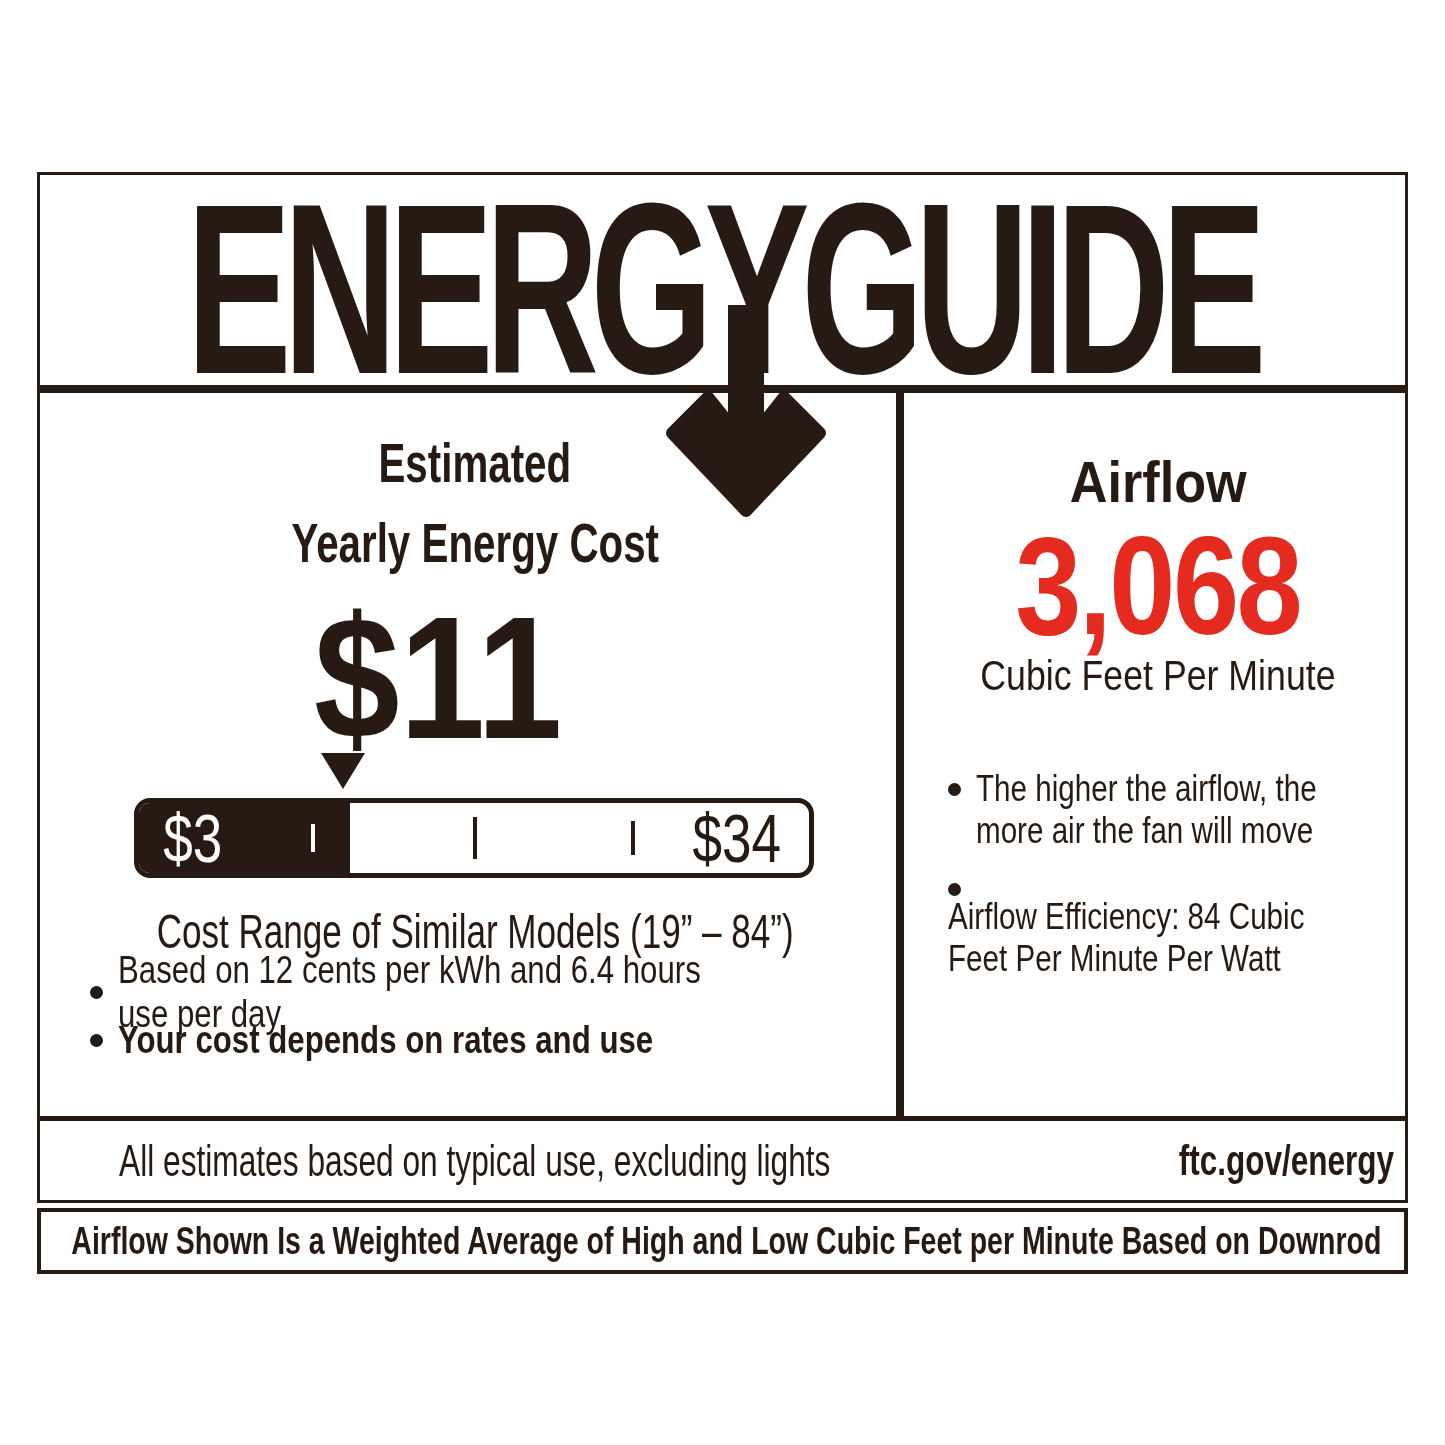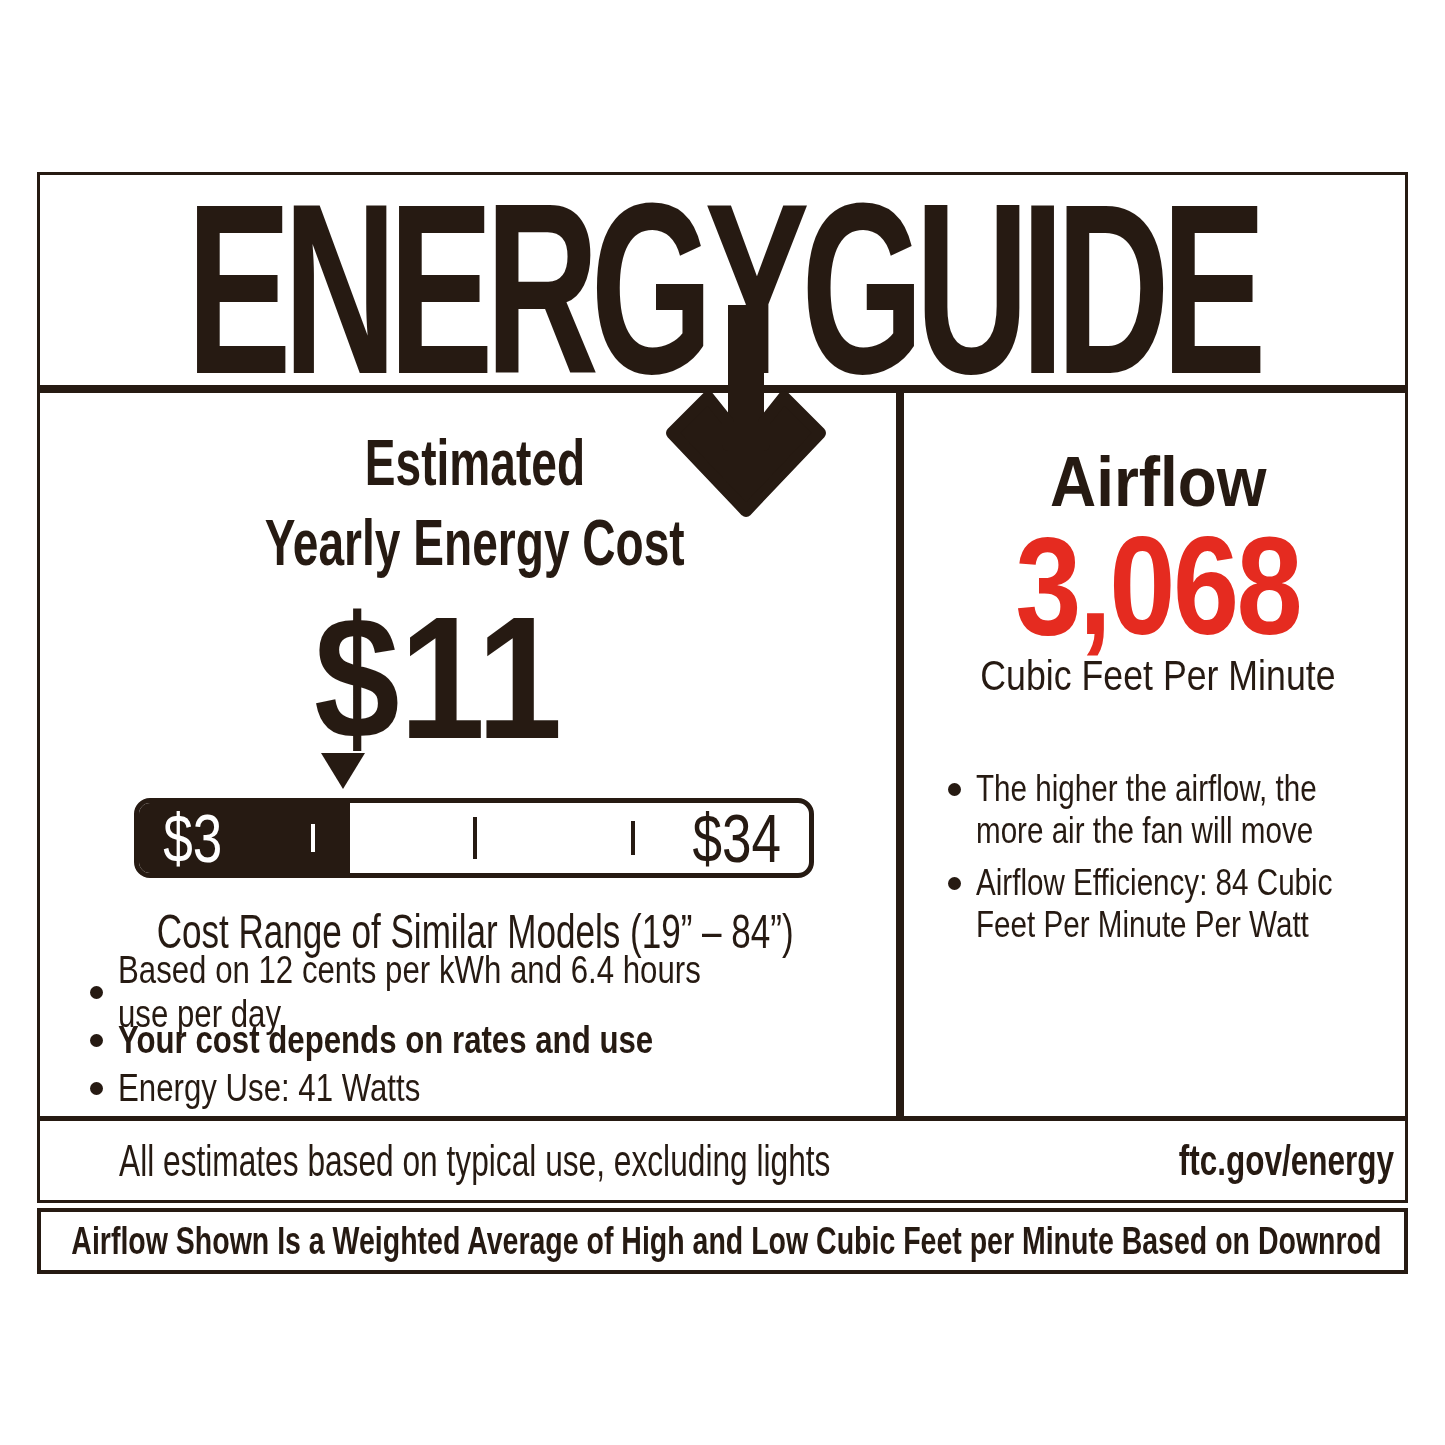--- a/index.html
+++ b/index.html
@@ -29,7 +29,7 @@
   .cx{display:inline-block;white-space:nowrap;}
 
   
-  .lc-head{left:12px;width:846px;top:248px;display:flex;flex-direction:column;align-items:center;line-height:80px;font-weight:700;font-size:64px;}
+  .lc-head{left:12px;width:846px;top:248px;display:flex;flex-direction:column;align-items:center;line-height:80px;font-weight:700;font-size:56px;}
   .lc-head .cx{transform:scaleX(.72);}
   .big-cost{left:0;width:796px;top:415px;height:180px;display:flex;justify-content:center;align-items:flex-start;font-weight:700;font-size:175px;line-height:1;}
   .big-cost .cx{transform:scaleX(.88);}

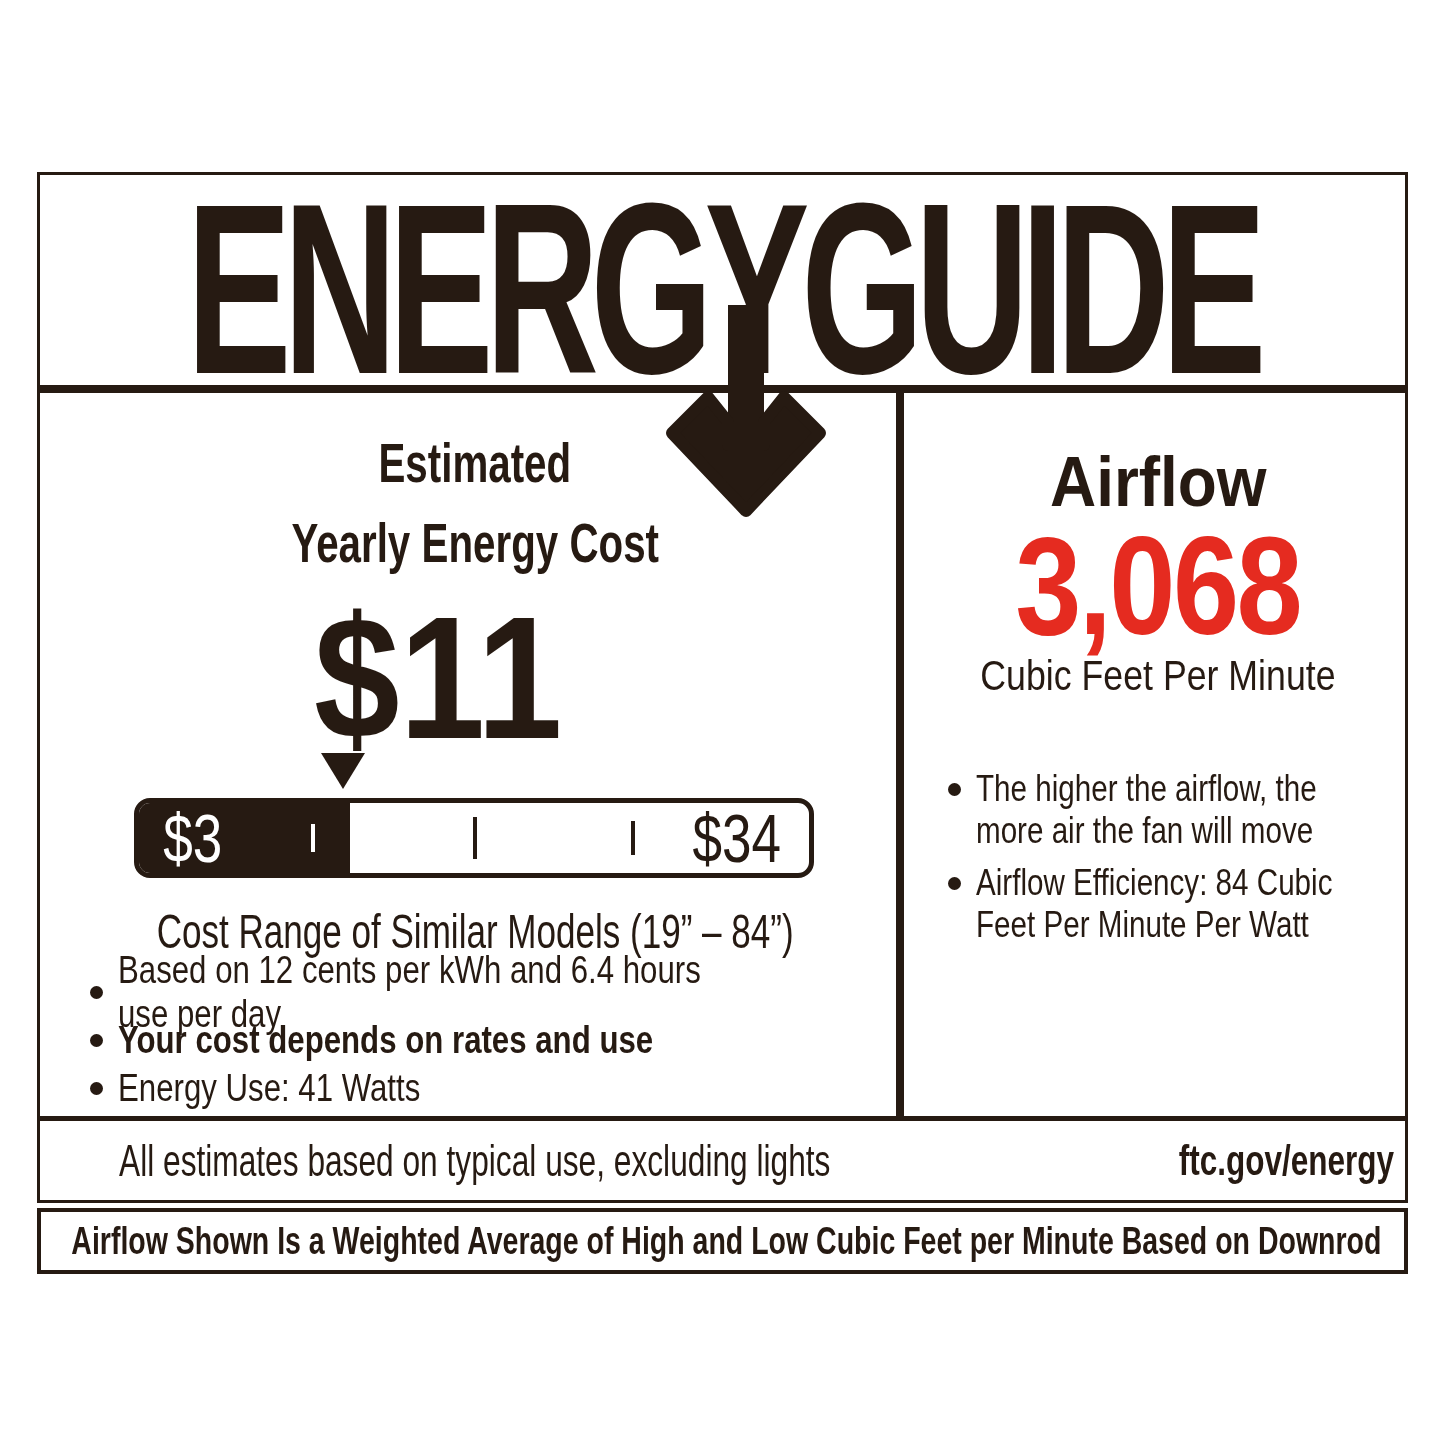--- a/index.html
+++ b/index.html
@@ -56,7 +56,7 @@
 
   
   .rc{left:865px;width:506px;}
-  .rc-head{top:276px;height:60px;display:flex;justify-content:center;align-items:center;font-size:71px;font-weight:700;}
+  .rc-head{top:276px;height:60px;display:flex;justify-content:center;align-items:center;font-size:58px;font-weight:700;}
   .rc-head .cx{transform:scaleX(.9);}
   .rc-value{top:348px;height:125px;display:flex;justify-content:center;align-items:center;color:var(--red);font-size:140px;font-weight:700;letter-spacing:-3px;line-height:1;}
   .rc-value .cx{transform:scaleX(.85);}

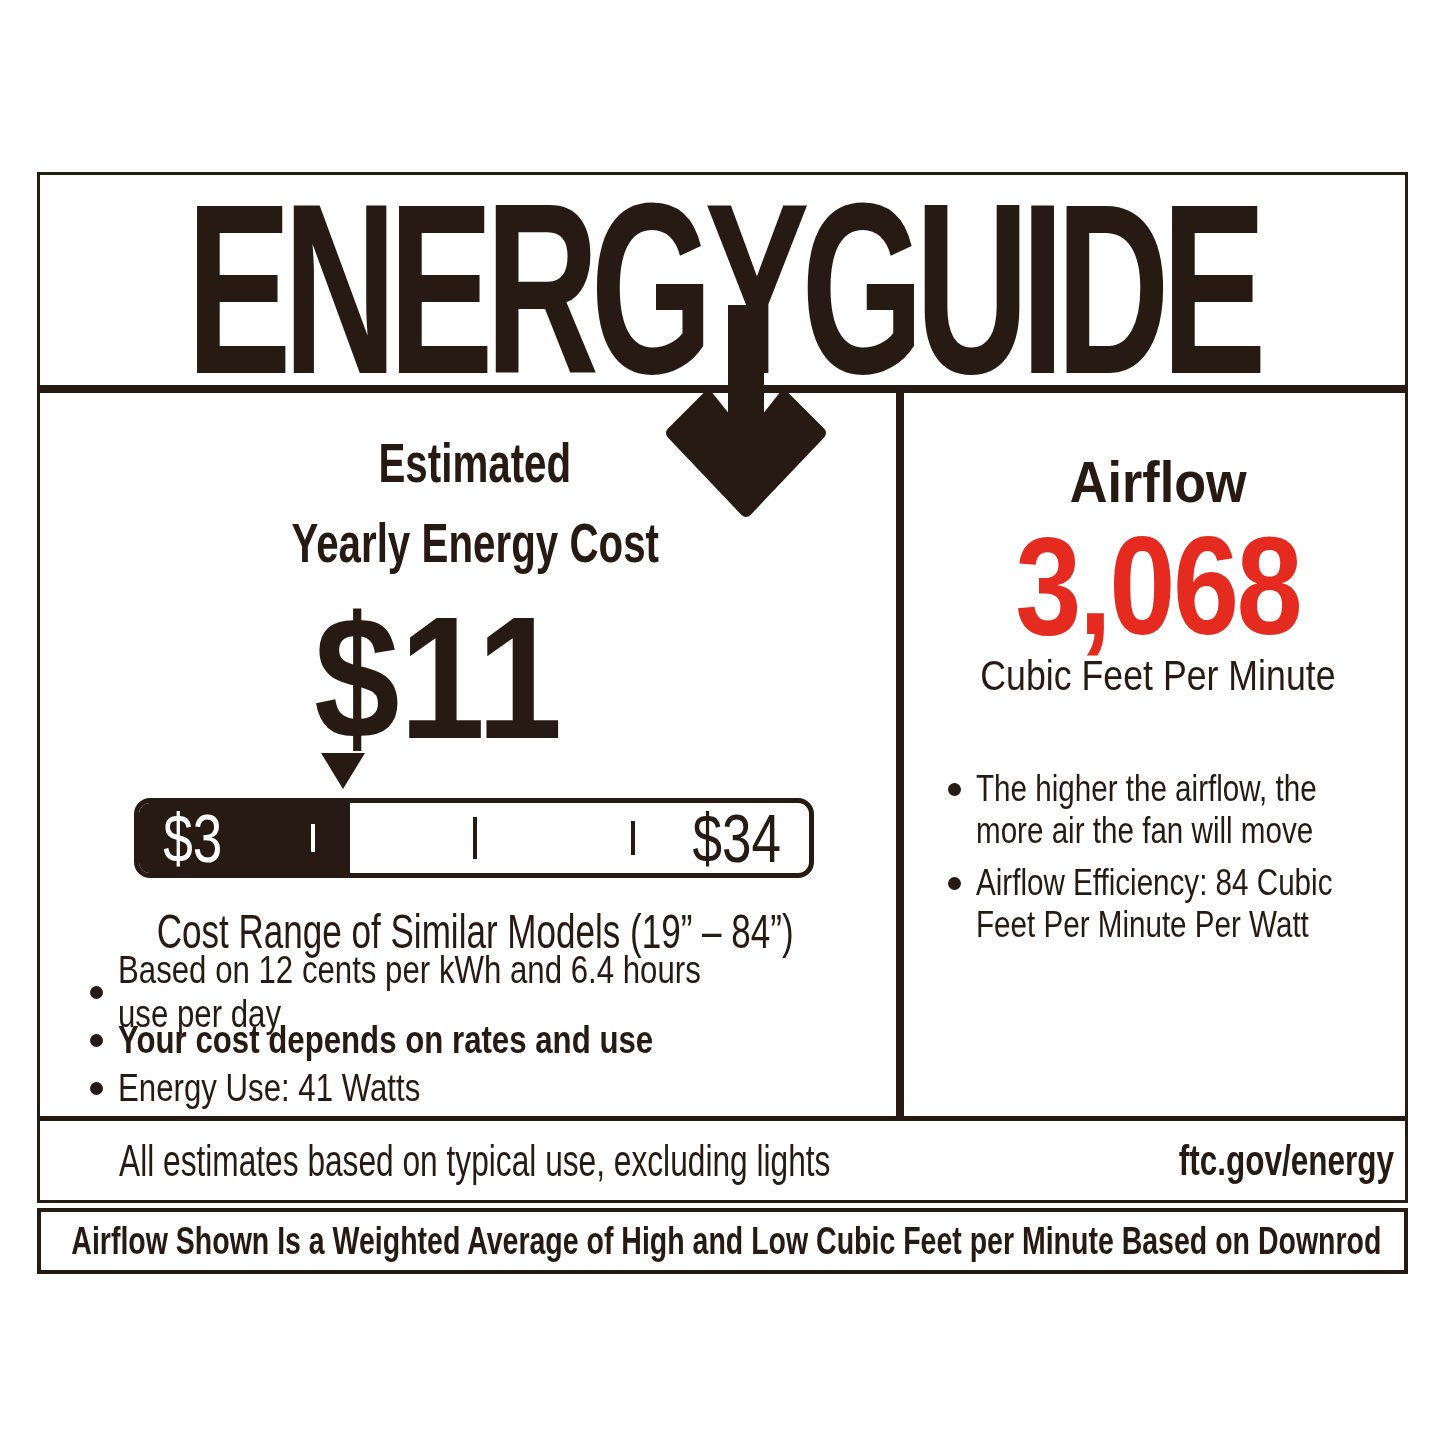--- a/index.html
+++ b/index.html
@@ -65,7 +65,7 @@
 
   .r-bullets{left:908px;top:593px;width:480px;}
   .rb-item{display:flex;align-items:flex-start;}
-  .rb-item + .rb-item{margin-top:10px;}
+  .rb-item + .rb-item{margin-top:16px;flex-direction:column;}
   .rb-item .dot{margin-top:15px;}
   .rb-lines{line-height:42px;font-size:37px;}
   .rb-lines span{display:block;transform:scaleX(.8);transform-origin:left center;white-space:nowrap;}

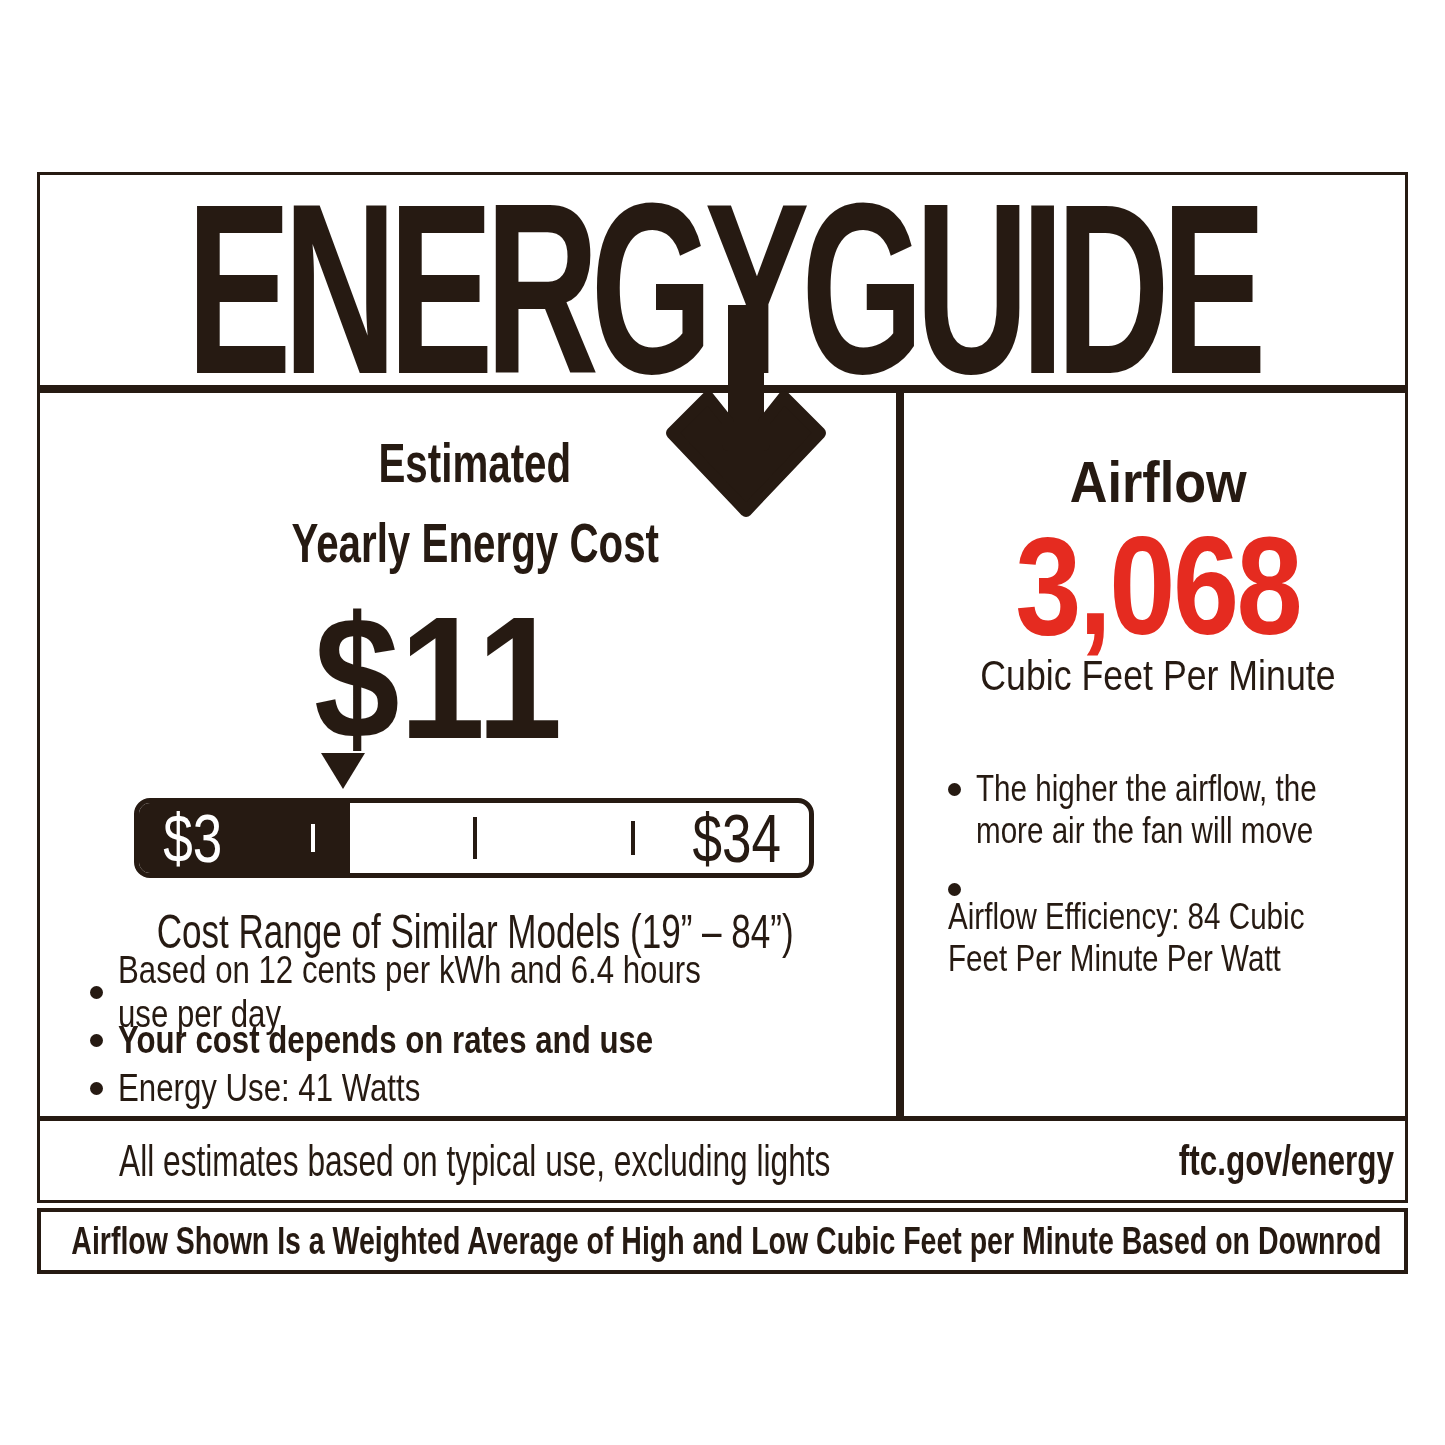--- a/index.html
+++ b/index.html
@@ -137,10 +137,6 @@
         <span class="dot"></span>
         <span class="b-text bold">Your cost depends on rates and use</span>
       </div>
-      <div class="b-row">
-        <span class="dot"></span>
-        <span class="b-text">Energy Use: 41 Watts</span>
-      </div>
     </div>
 
     <div class="abs rc rc-head">

